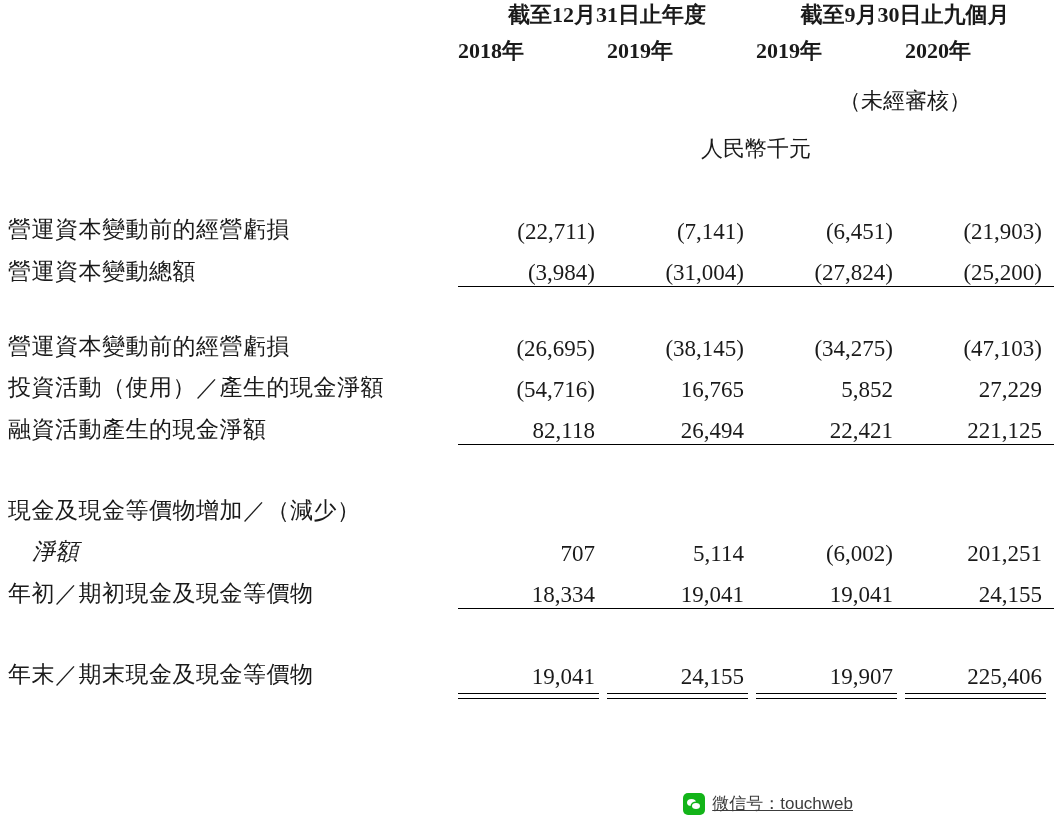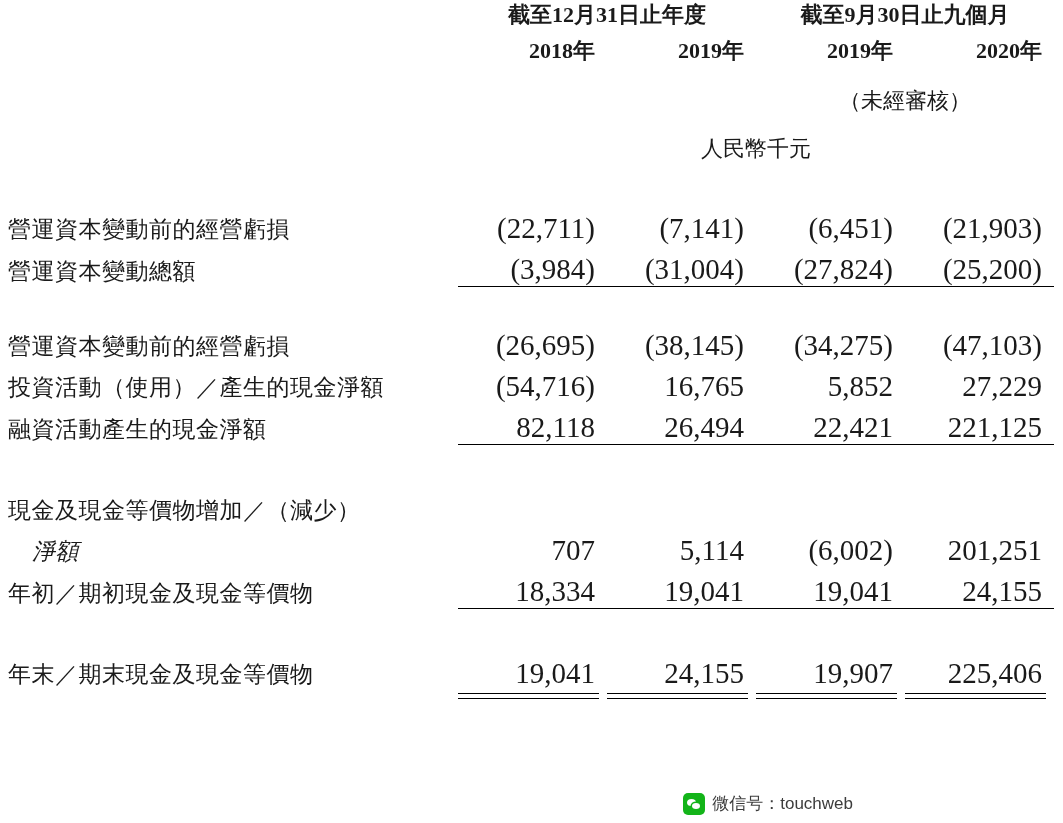--- a/index.html
+++ b/index.html
@@ -58,7 +58,7 @@
   .hdr-year {
     font-size: 22px;
     font-weight: bold;
-    text-align: right;
+    text-align: left;
     white-space: nowrap;
     padding-right: 12px;
     padding-bottom: 4px;

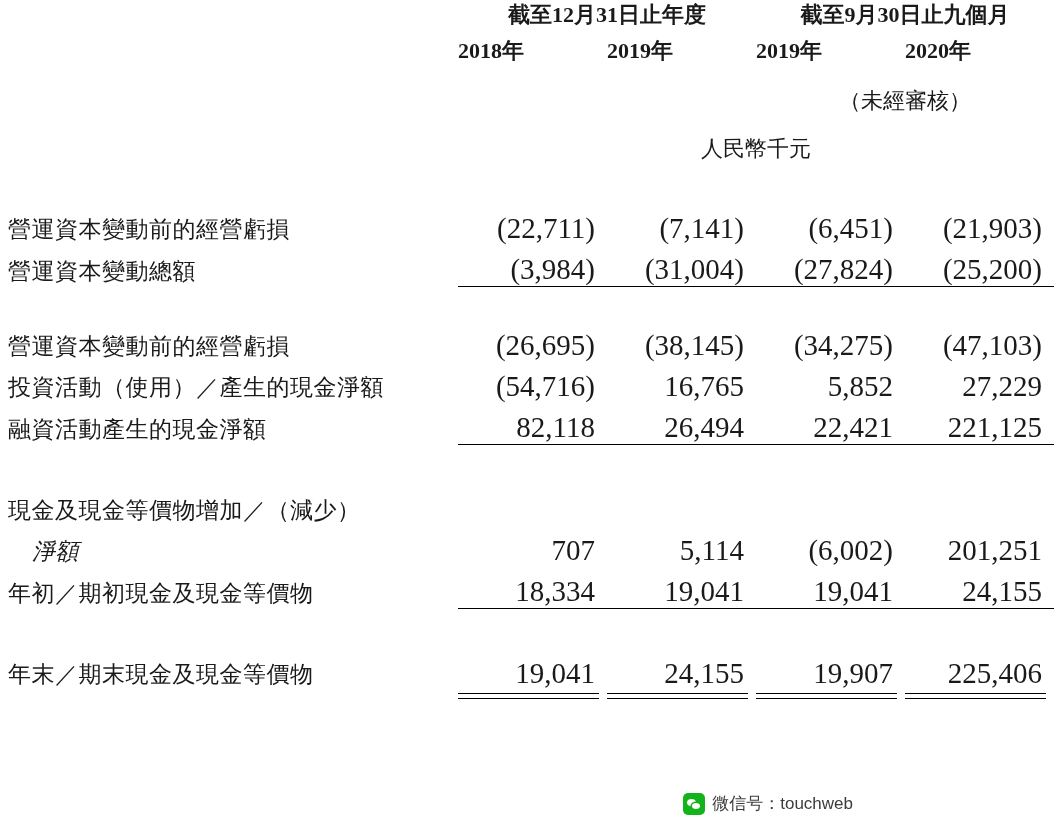--- a/index.html
+++ b/index.html
@@ -43,7 +43,7 @@
   }
   .lbl.indent { padding-left: 26px; font-style: italic; }
   .num {
-    font-size: 29px;
+    font-size: 23px;
     text-align: right;
     padding-right: 12px;
     white-space: nowrap;

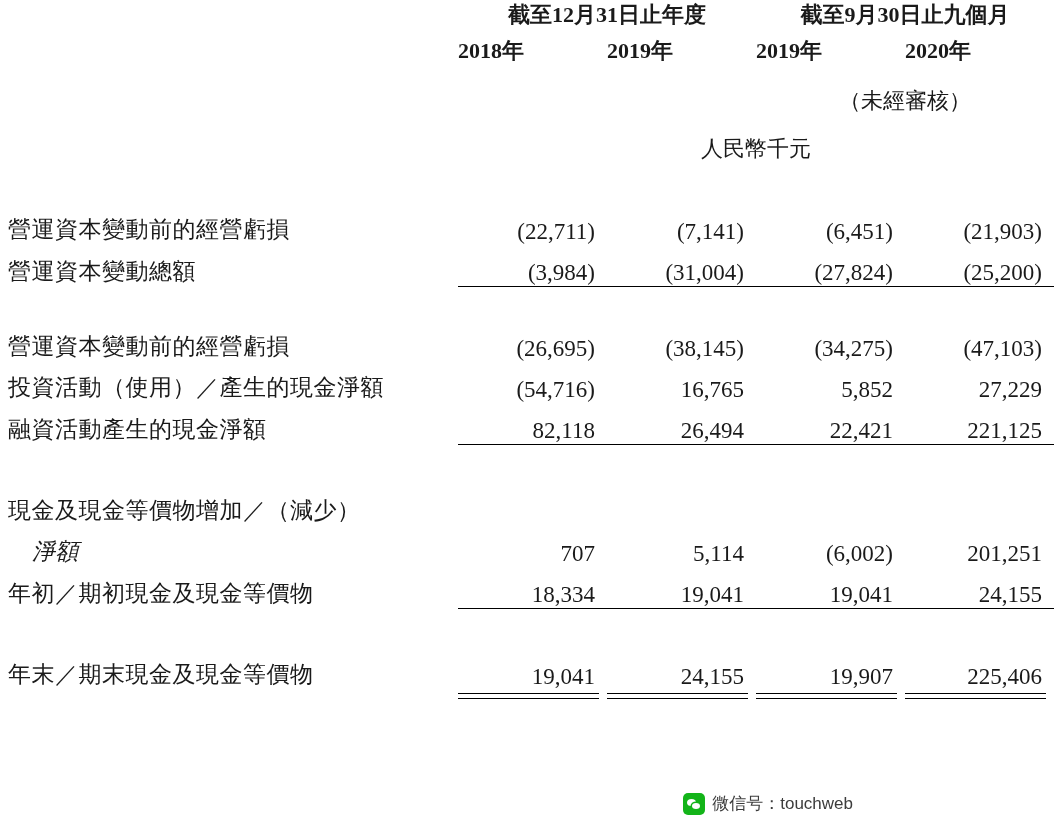--- a/index.html
+++ b/index.html
@@ -102,6 +102,7 @@
     color: #3c3c3c;
     font-size: 17px;
     font-family: "Liberation Sans", sans-serif;
+    text-decoration: underline;
   }
   .wm-logo {
     width: 22px;

